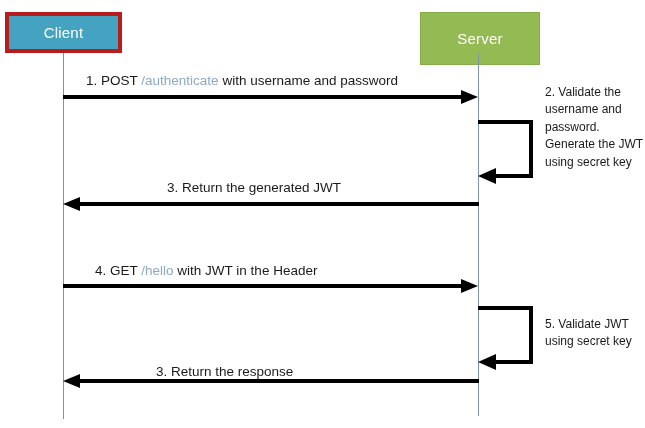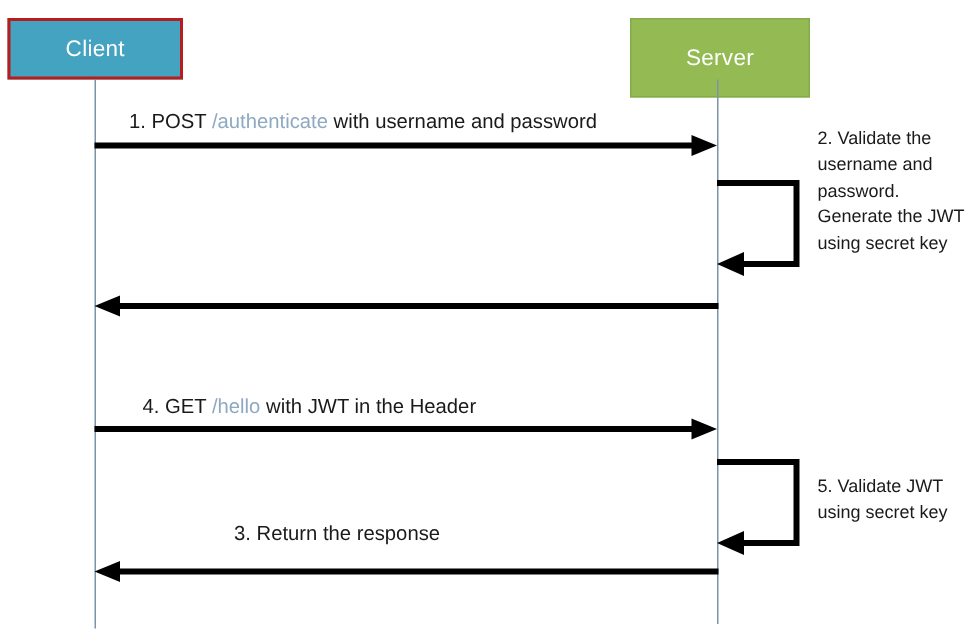--- a/index.html
+++ b/index.html
@@ -33,7 +33,7 @@
     width: 117px;
     height: 41px;
     background: #44a3c0;
-    border: 2px solid #b91c1c;
+    border: 4px solid #b91c1c;
   }
   #participant-server {
     left: 420px;

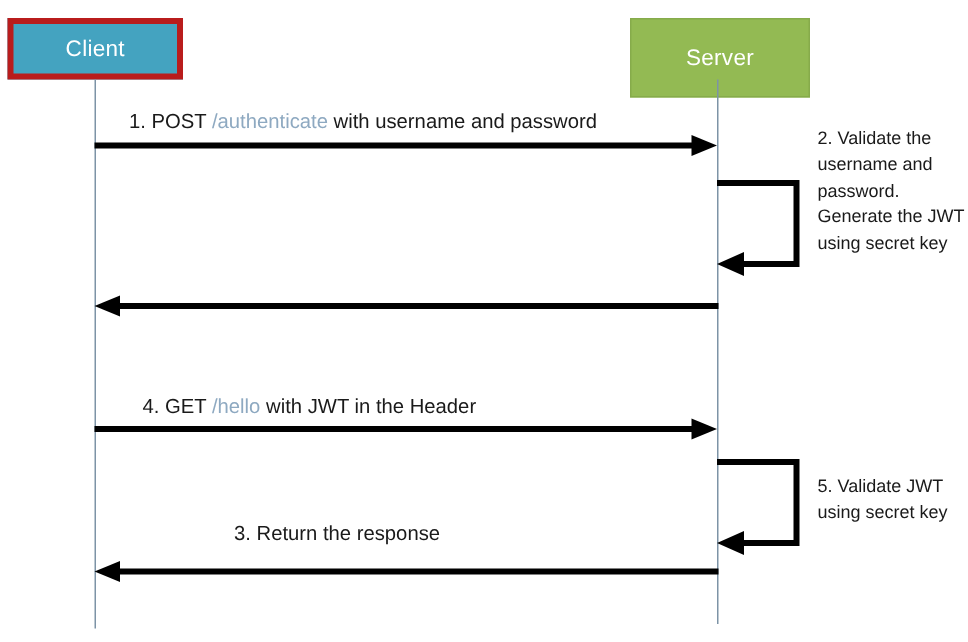--- a/index.html
+++ b/index.html
@@ -128,6 +128,10 @@
     <span>2. Validate the username and password. Generate the JWT using secret key</span>
   </div>
 
+  <div class="msg-label" id="msg-2-label">
+    <span>3.</span>
+    <span>Return the generated JWT</span>
+  </div>
   <svg class="arrow-svg" id="msg-2-arrow" style="left:62px; top:197px;" width="418" height="14">
     <line x1="13" y1="7" x2="417" y2="7" stroke="#000000" stroke-width="4"></line>
     <polygon points="1,7 18,0 18,14" fill="#000000"></polygon>

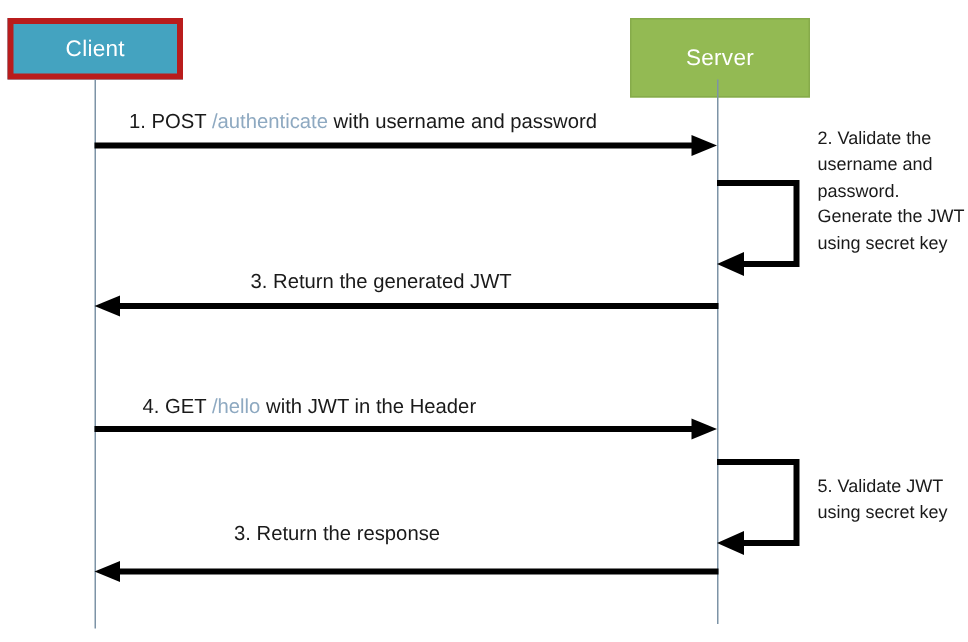--- a/index.html
+++ b/index.html
@@ -90,7 +90,7 @@
   #msg-1-label { left: 86px; top: 73px; }
   #msg-2-label { left: 167px; top: 180px; }
   #msg-3-label { left: 95px; top: 263px; text-align: right; }
-  #msg-4-label { left: 156px; top: 348px; }
+  #msg-4-label { left: 156px; top: 364px; }
 </style>
 </head>
 <body>

